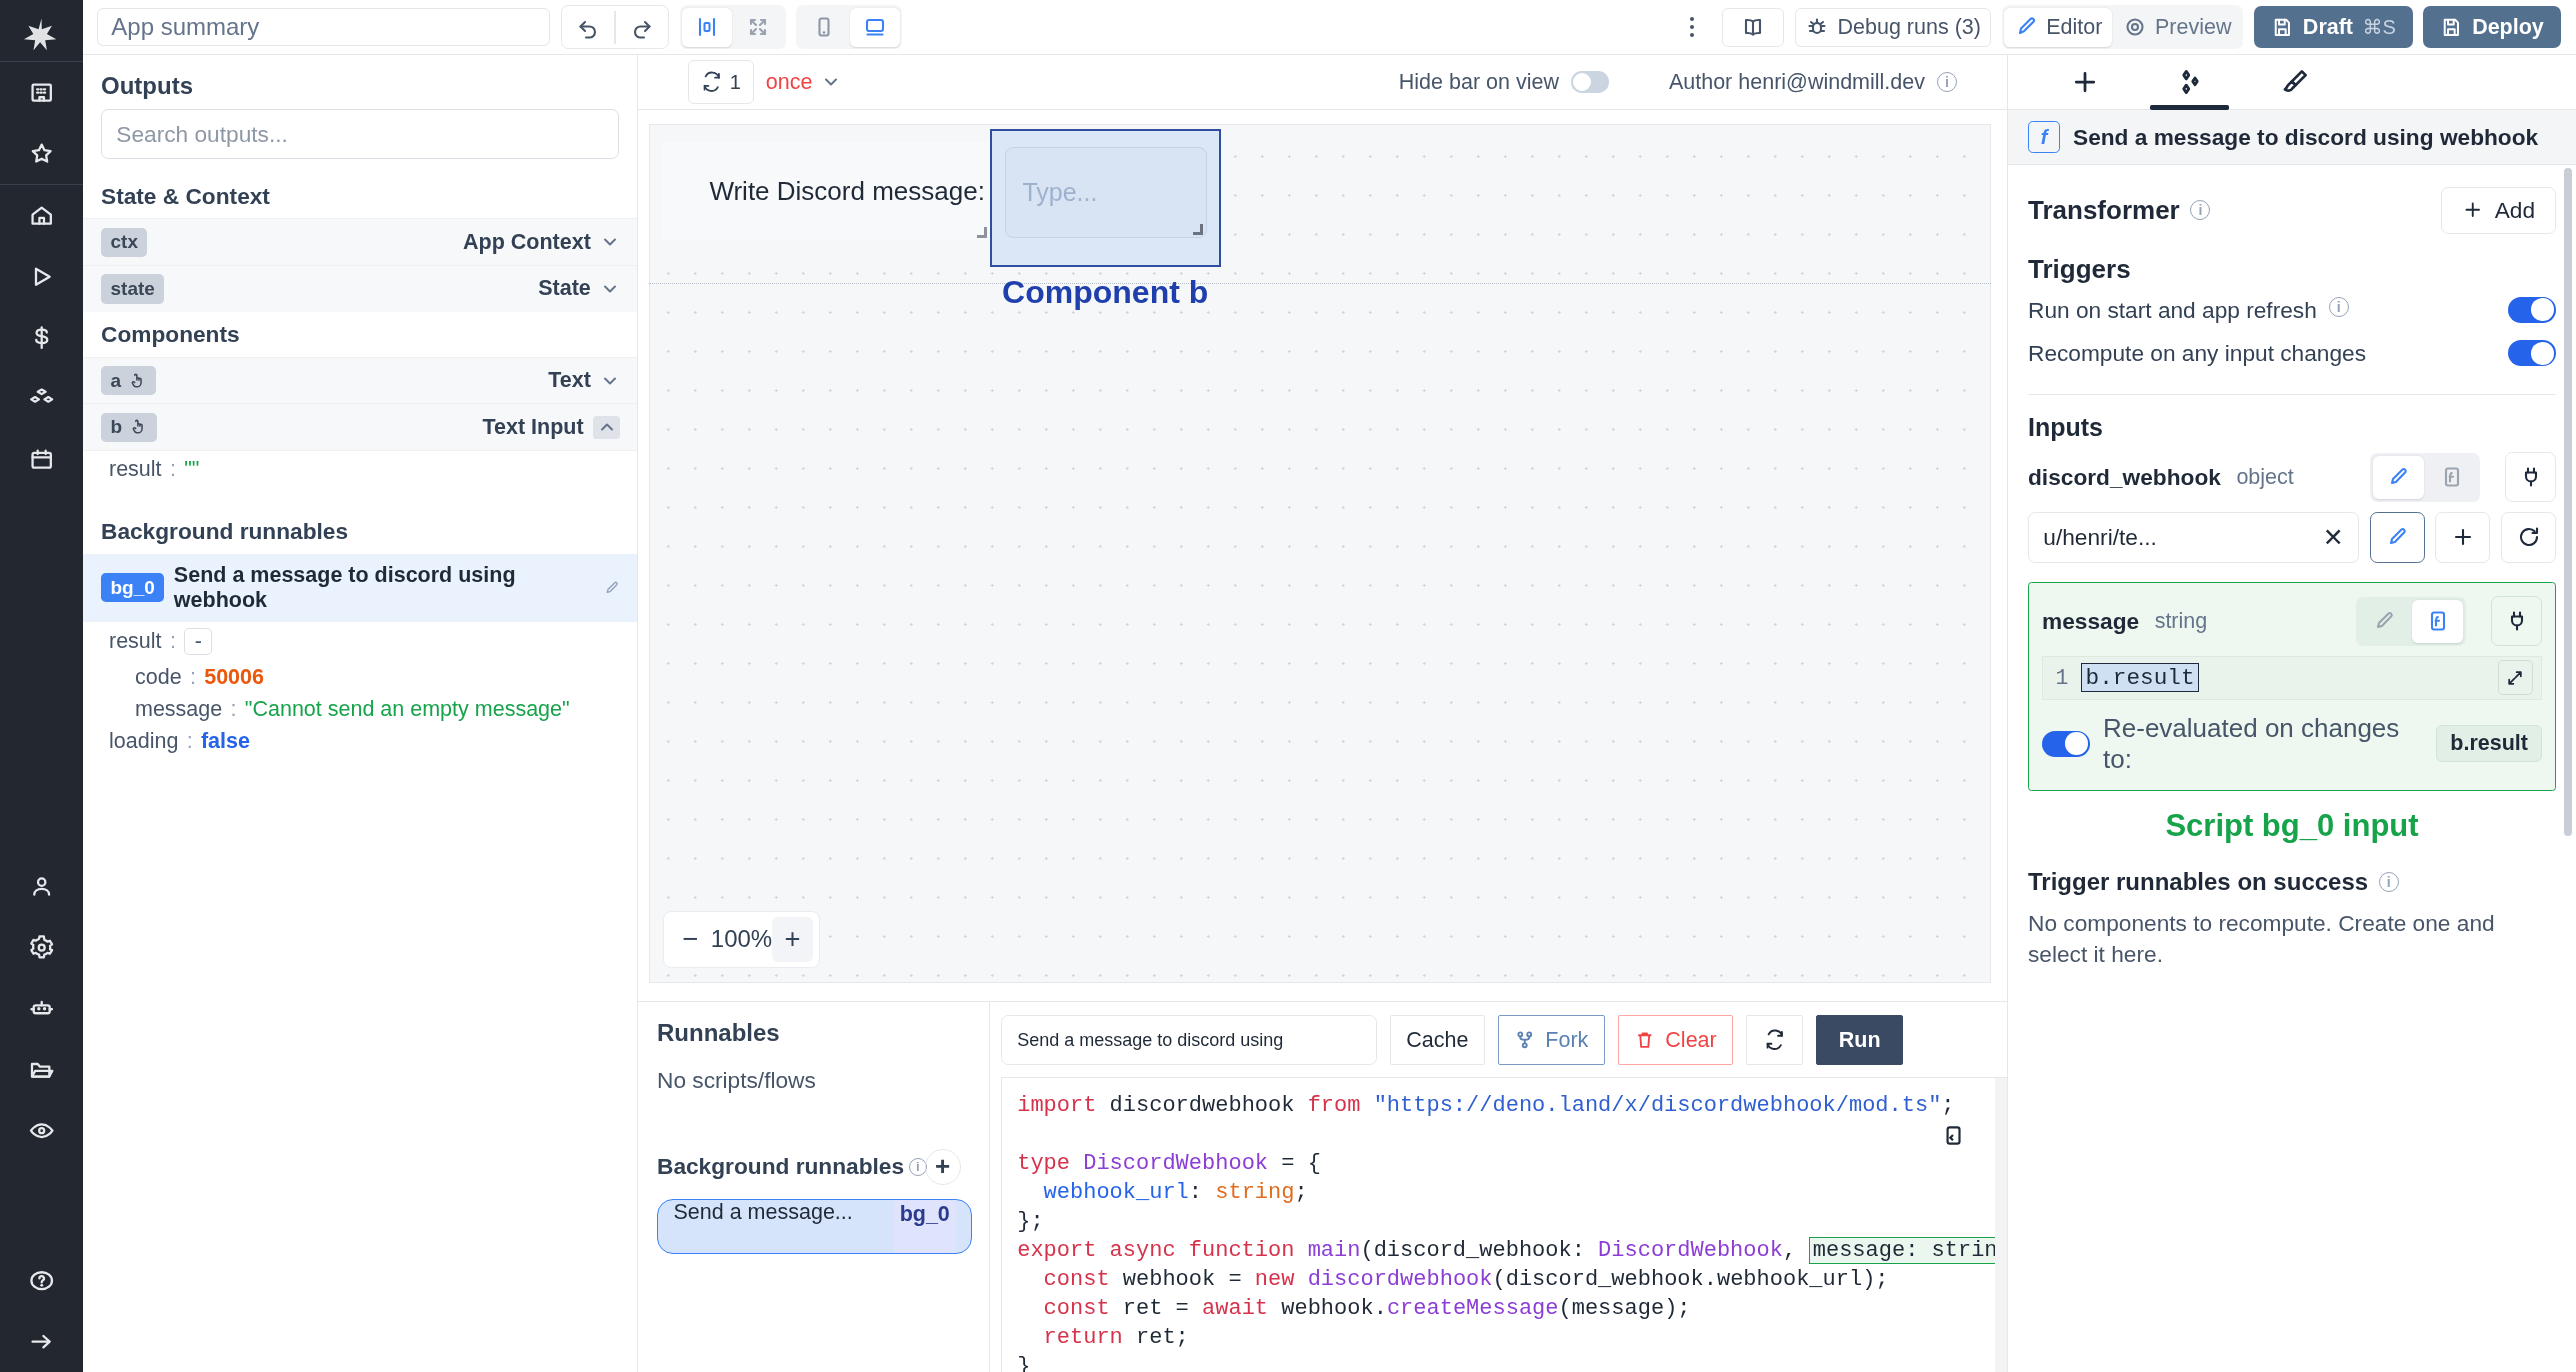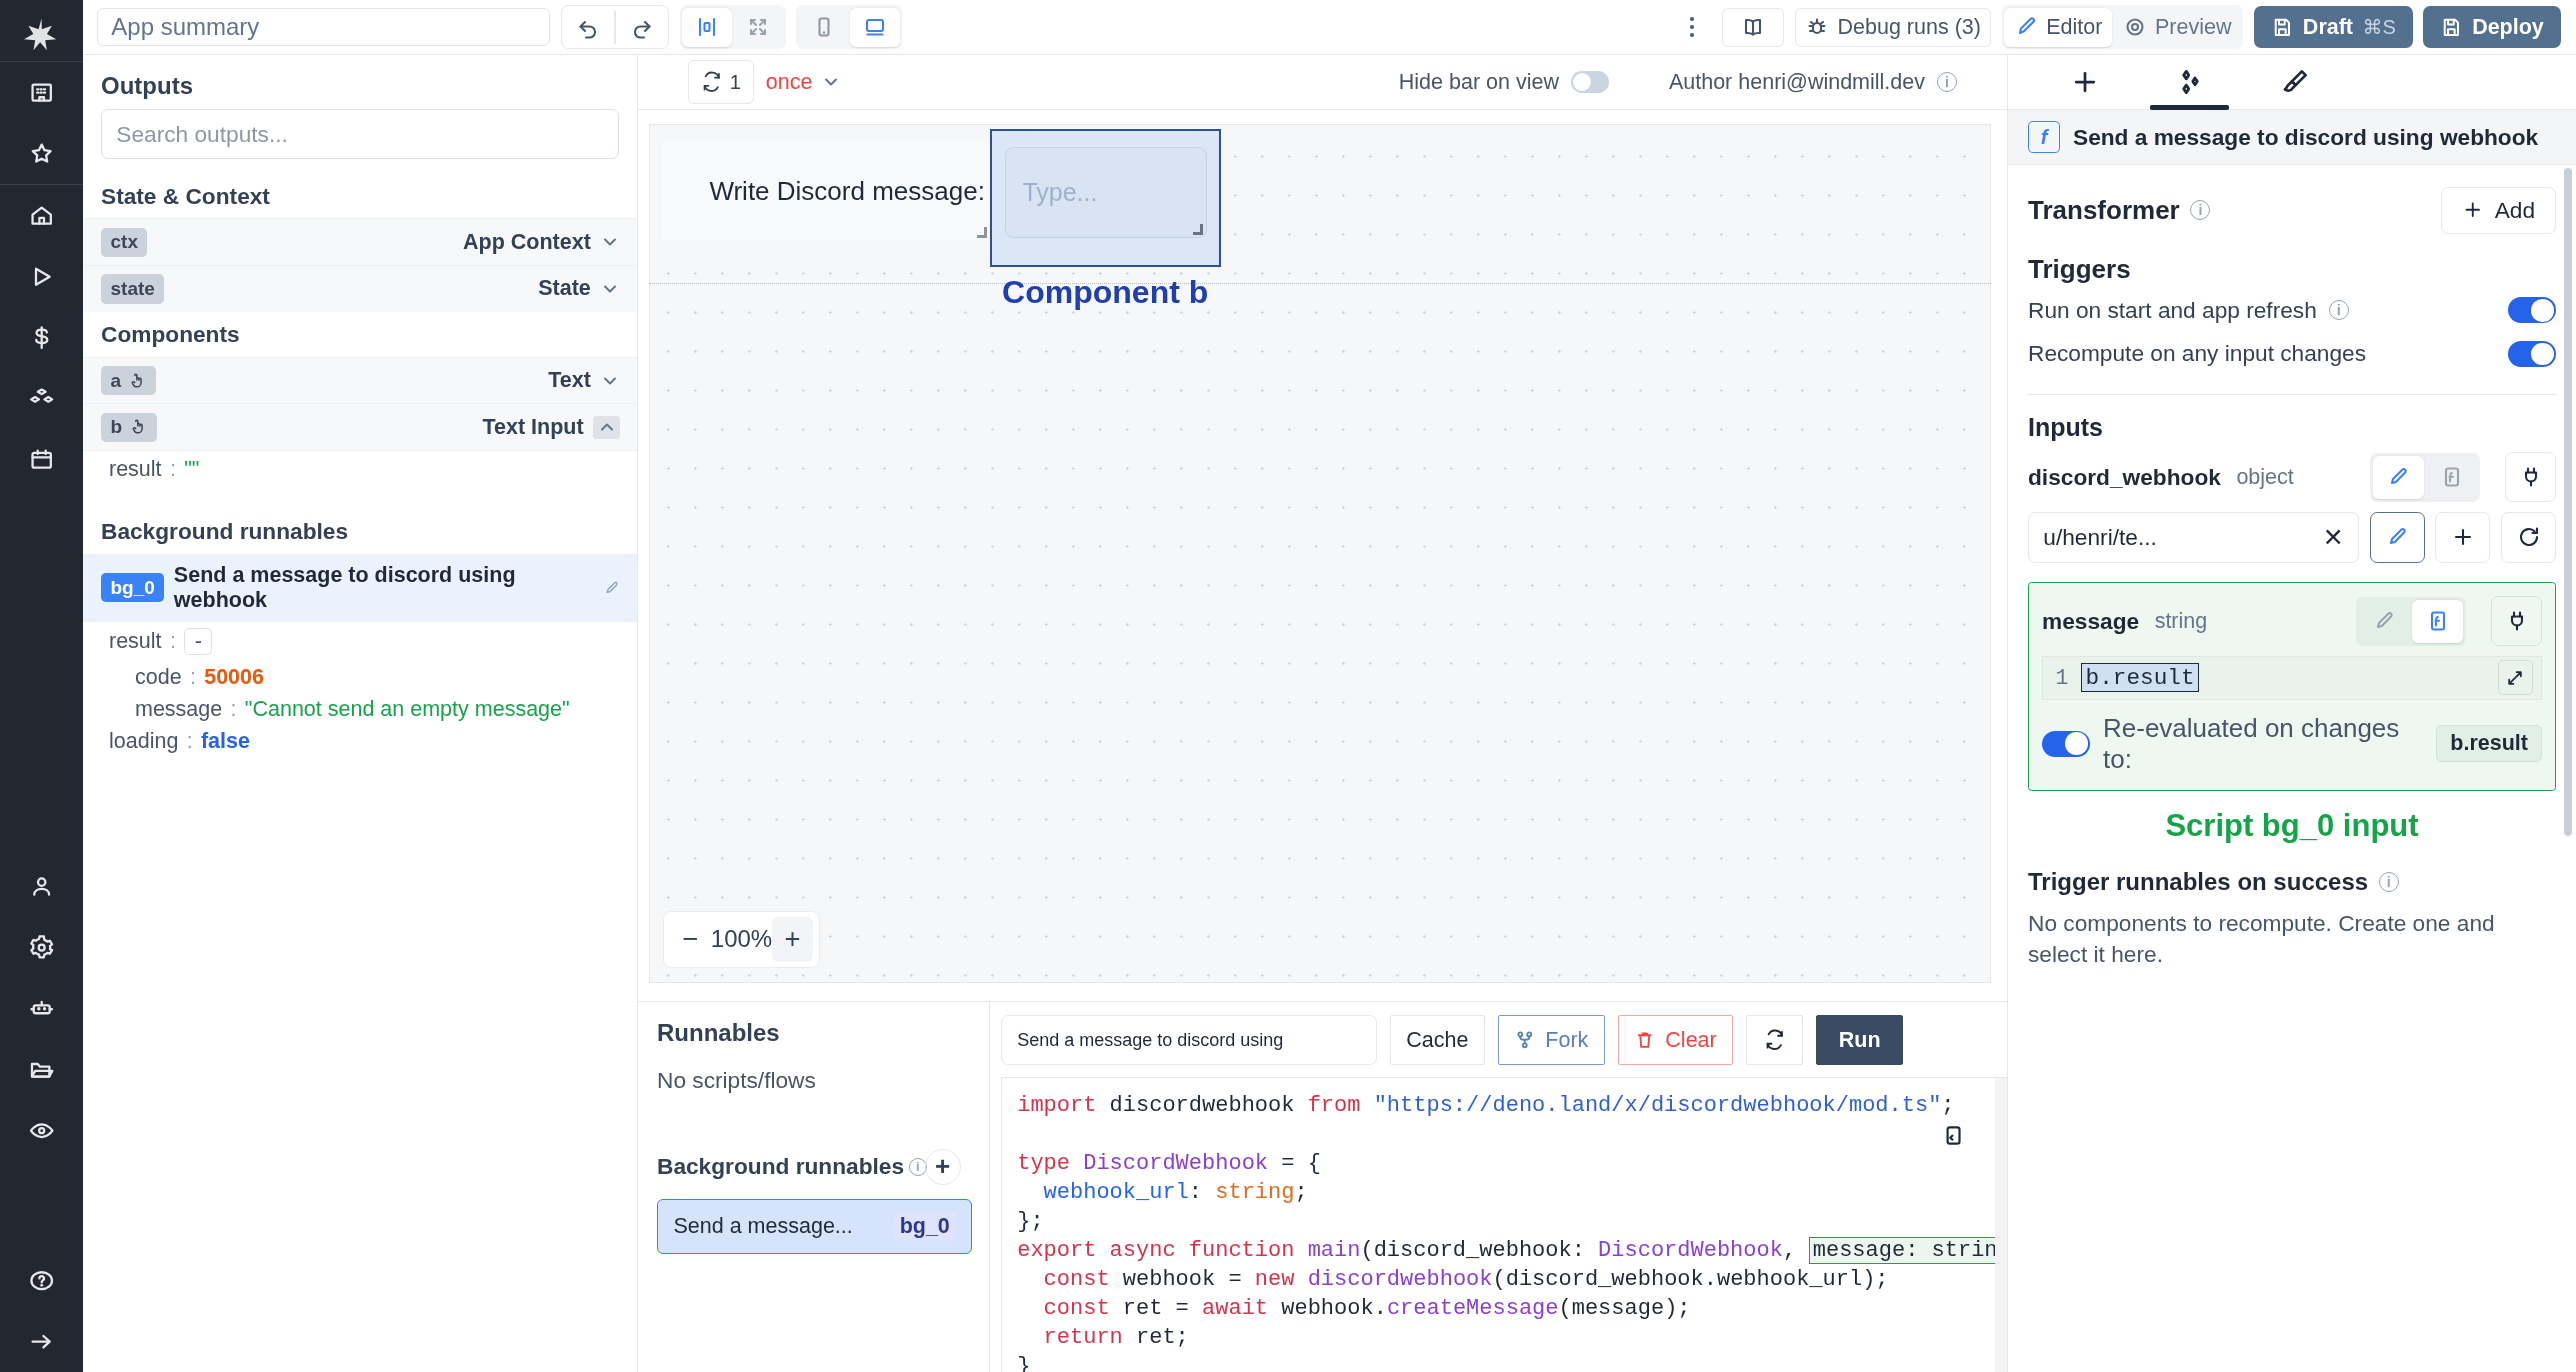--- a/index.html
+++ b/index.html
@@ -217,7 +217,7 @@
   .sec-row { display:flex; align-items:center; padding:21.5px 0 6px; gap:10.7px; }
   .sec-title { font-size:26px; font-weight:bold; color:#1f2937; }
   .addbtn { margin-left:auto; height:47px; border:1.2px solid #e5e7eb; border-radius:7.2px; display:flex; align-items:center; gap:10.7px; padding:0 20px; font-size:22.7px; color:#1f2937; cursor:pointer; }
-  .trig-row { display:flex; align-items:center; gap:12px; padding:8.3px 0; }
+  .trig-row { display:flex; gap:12px; padding:8.3px 0; }
   .trig-row .lbl { font-size:22.7px; color:#334155; }
   .trig-row .toggle { margin-left:auto; }
   .hr { height:1.2px; background:#e5e7eb; margin:18px 0 0; }

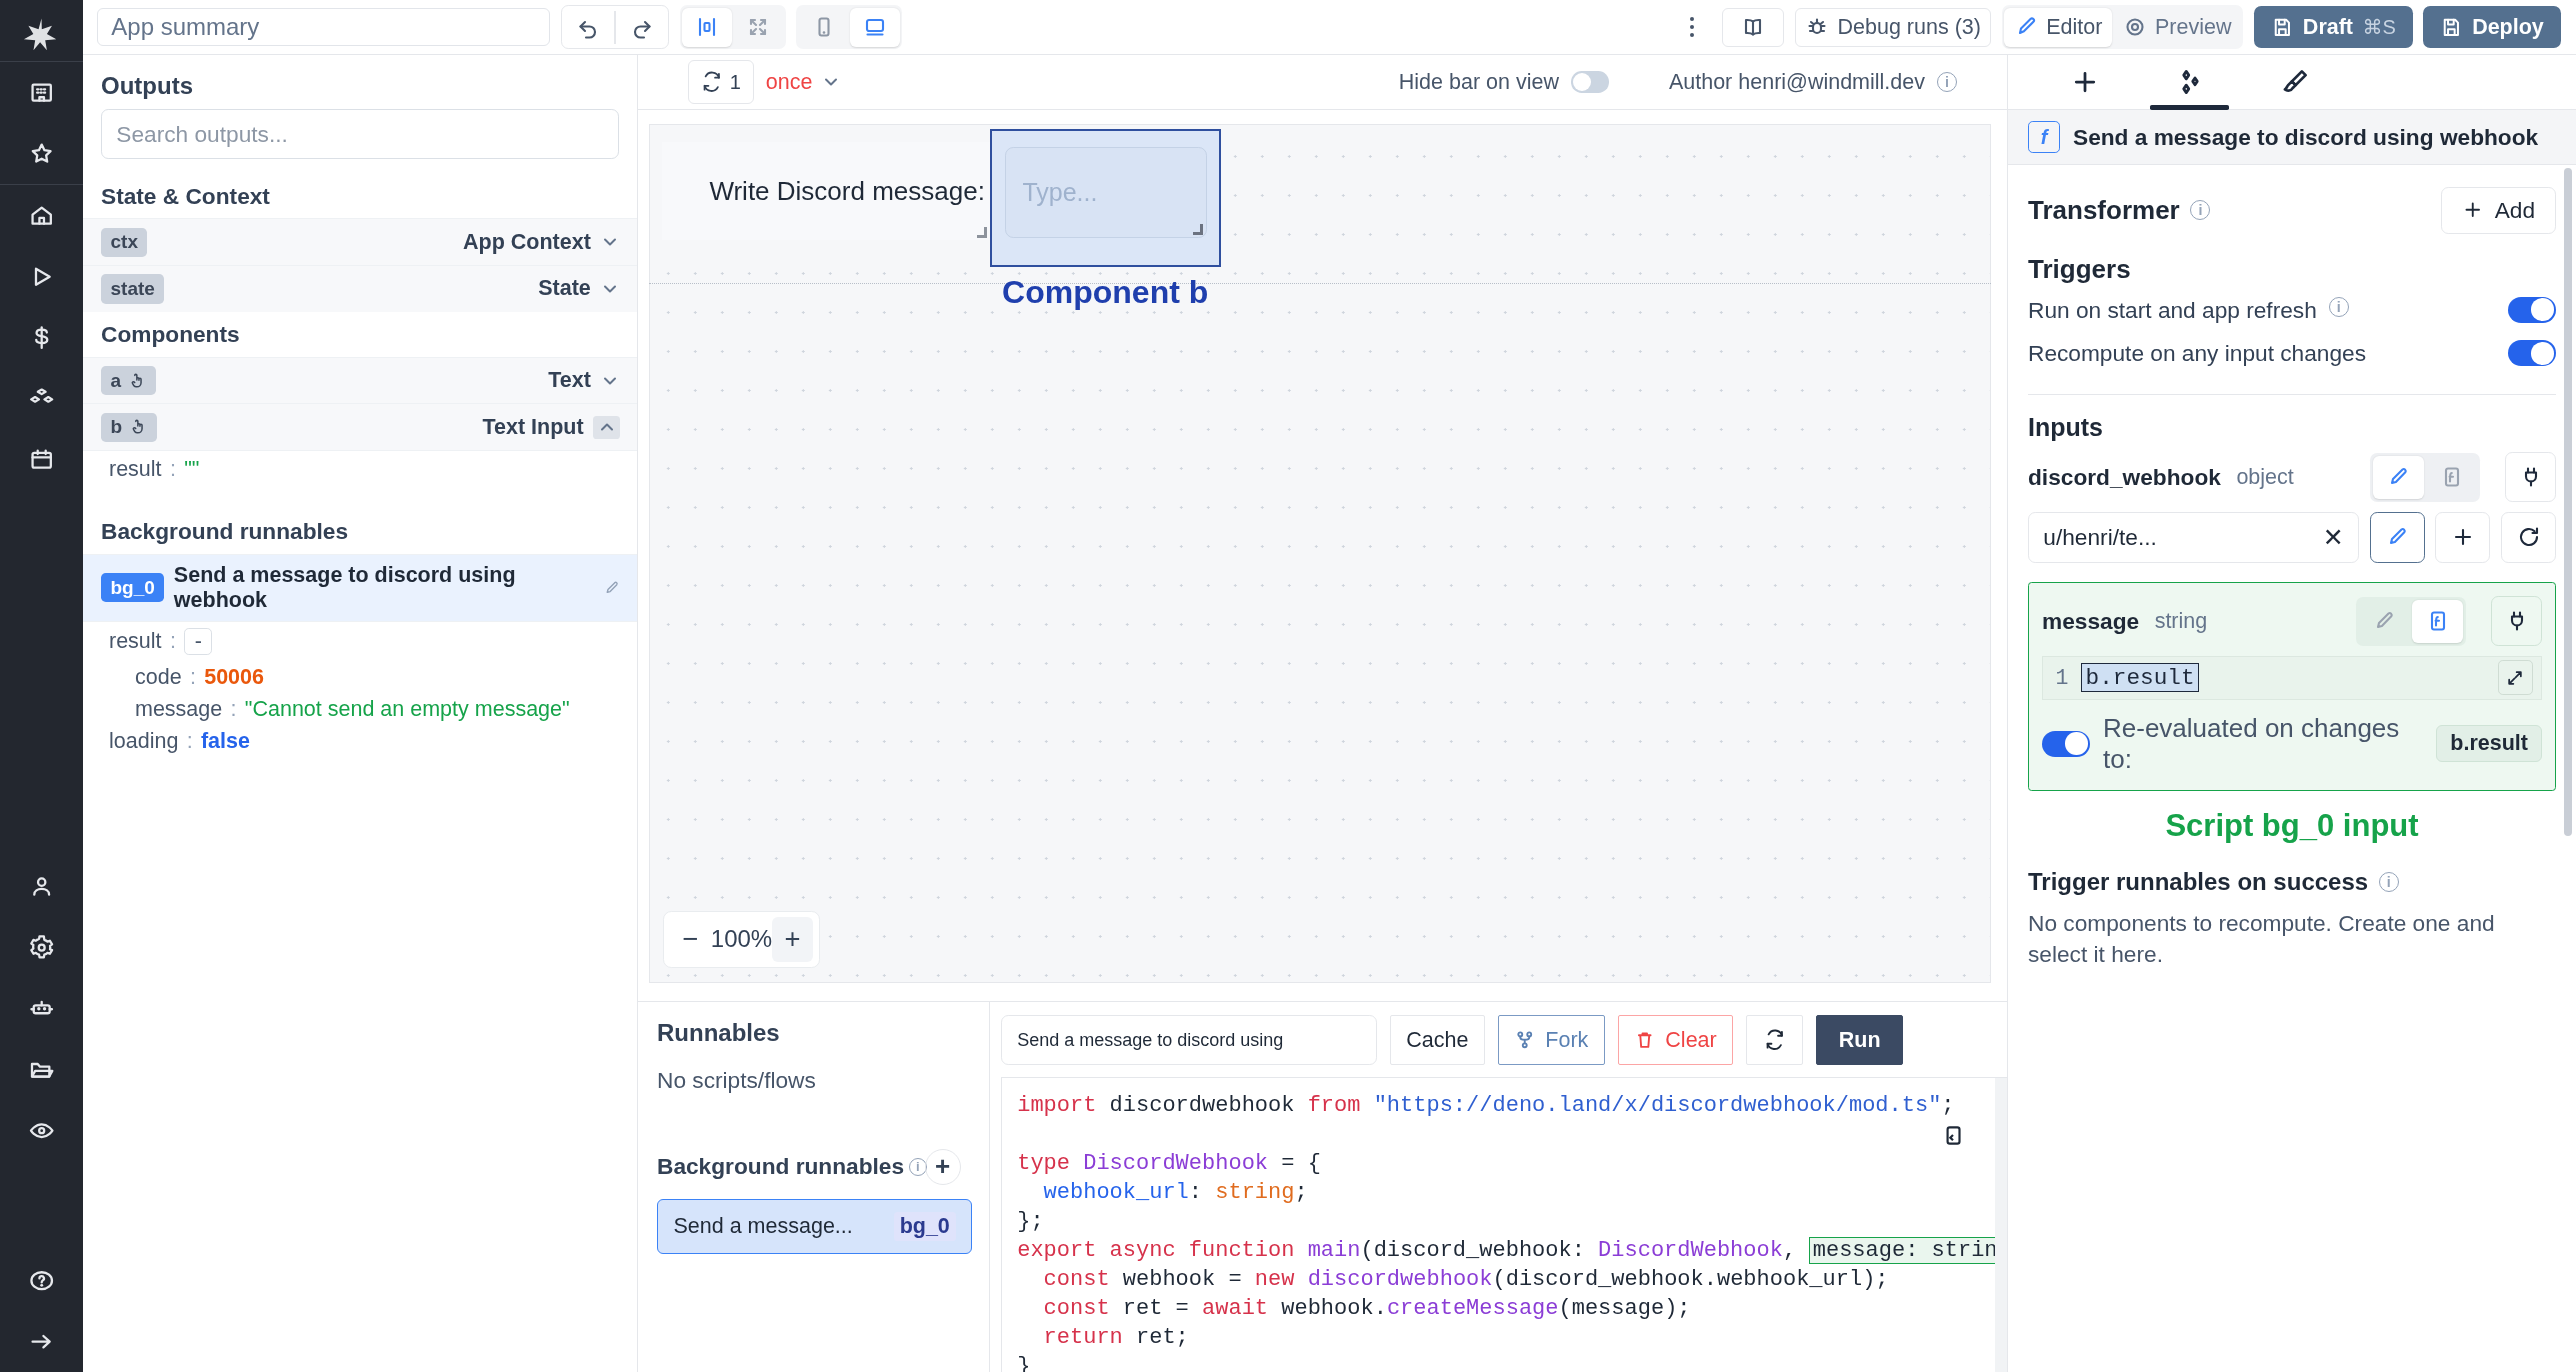--- a/index.html
+++ b/index.html
@@ -172,8 +172,8 @@
   .run-sub { font-size:22.7px; font-weight:bold; color:#334155; display:flex; align-items:center; gap:4.8px; margin-bottom:14.3px; }
   .circ-plus { width:36px; height:36px; border-radius:50%; border:1.2px solid #e5e7eb; display:flex; align-items:center; justify-content:center; color:#334155; font-size:26px; cursor:pointer; margin-left:-7.2px; }
   .run-item {
-    background:#d6e4fb; border:1.8px solid #3b82f6; border-radius:6px; height:55px;
-    display:flex; align-items:center; padding:0 15.5px; gap:15.5px;
+    background:#d6e4fb; border:1.8px solid #3b82f6; border-radius:16px; height:55px;
+    display:flex; padding:0 15.5px; gap:15.5px;
   }
   .run-item .nm { font-size:21.5px; color:#1f2937; }
   .run-item .id { font-size:21.5px; color:#2b3a8f; font-weight:bold; margin-left:auto; background:#dfe3fb; padding:2.4px 6px; border-radius:3.6px;}

